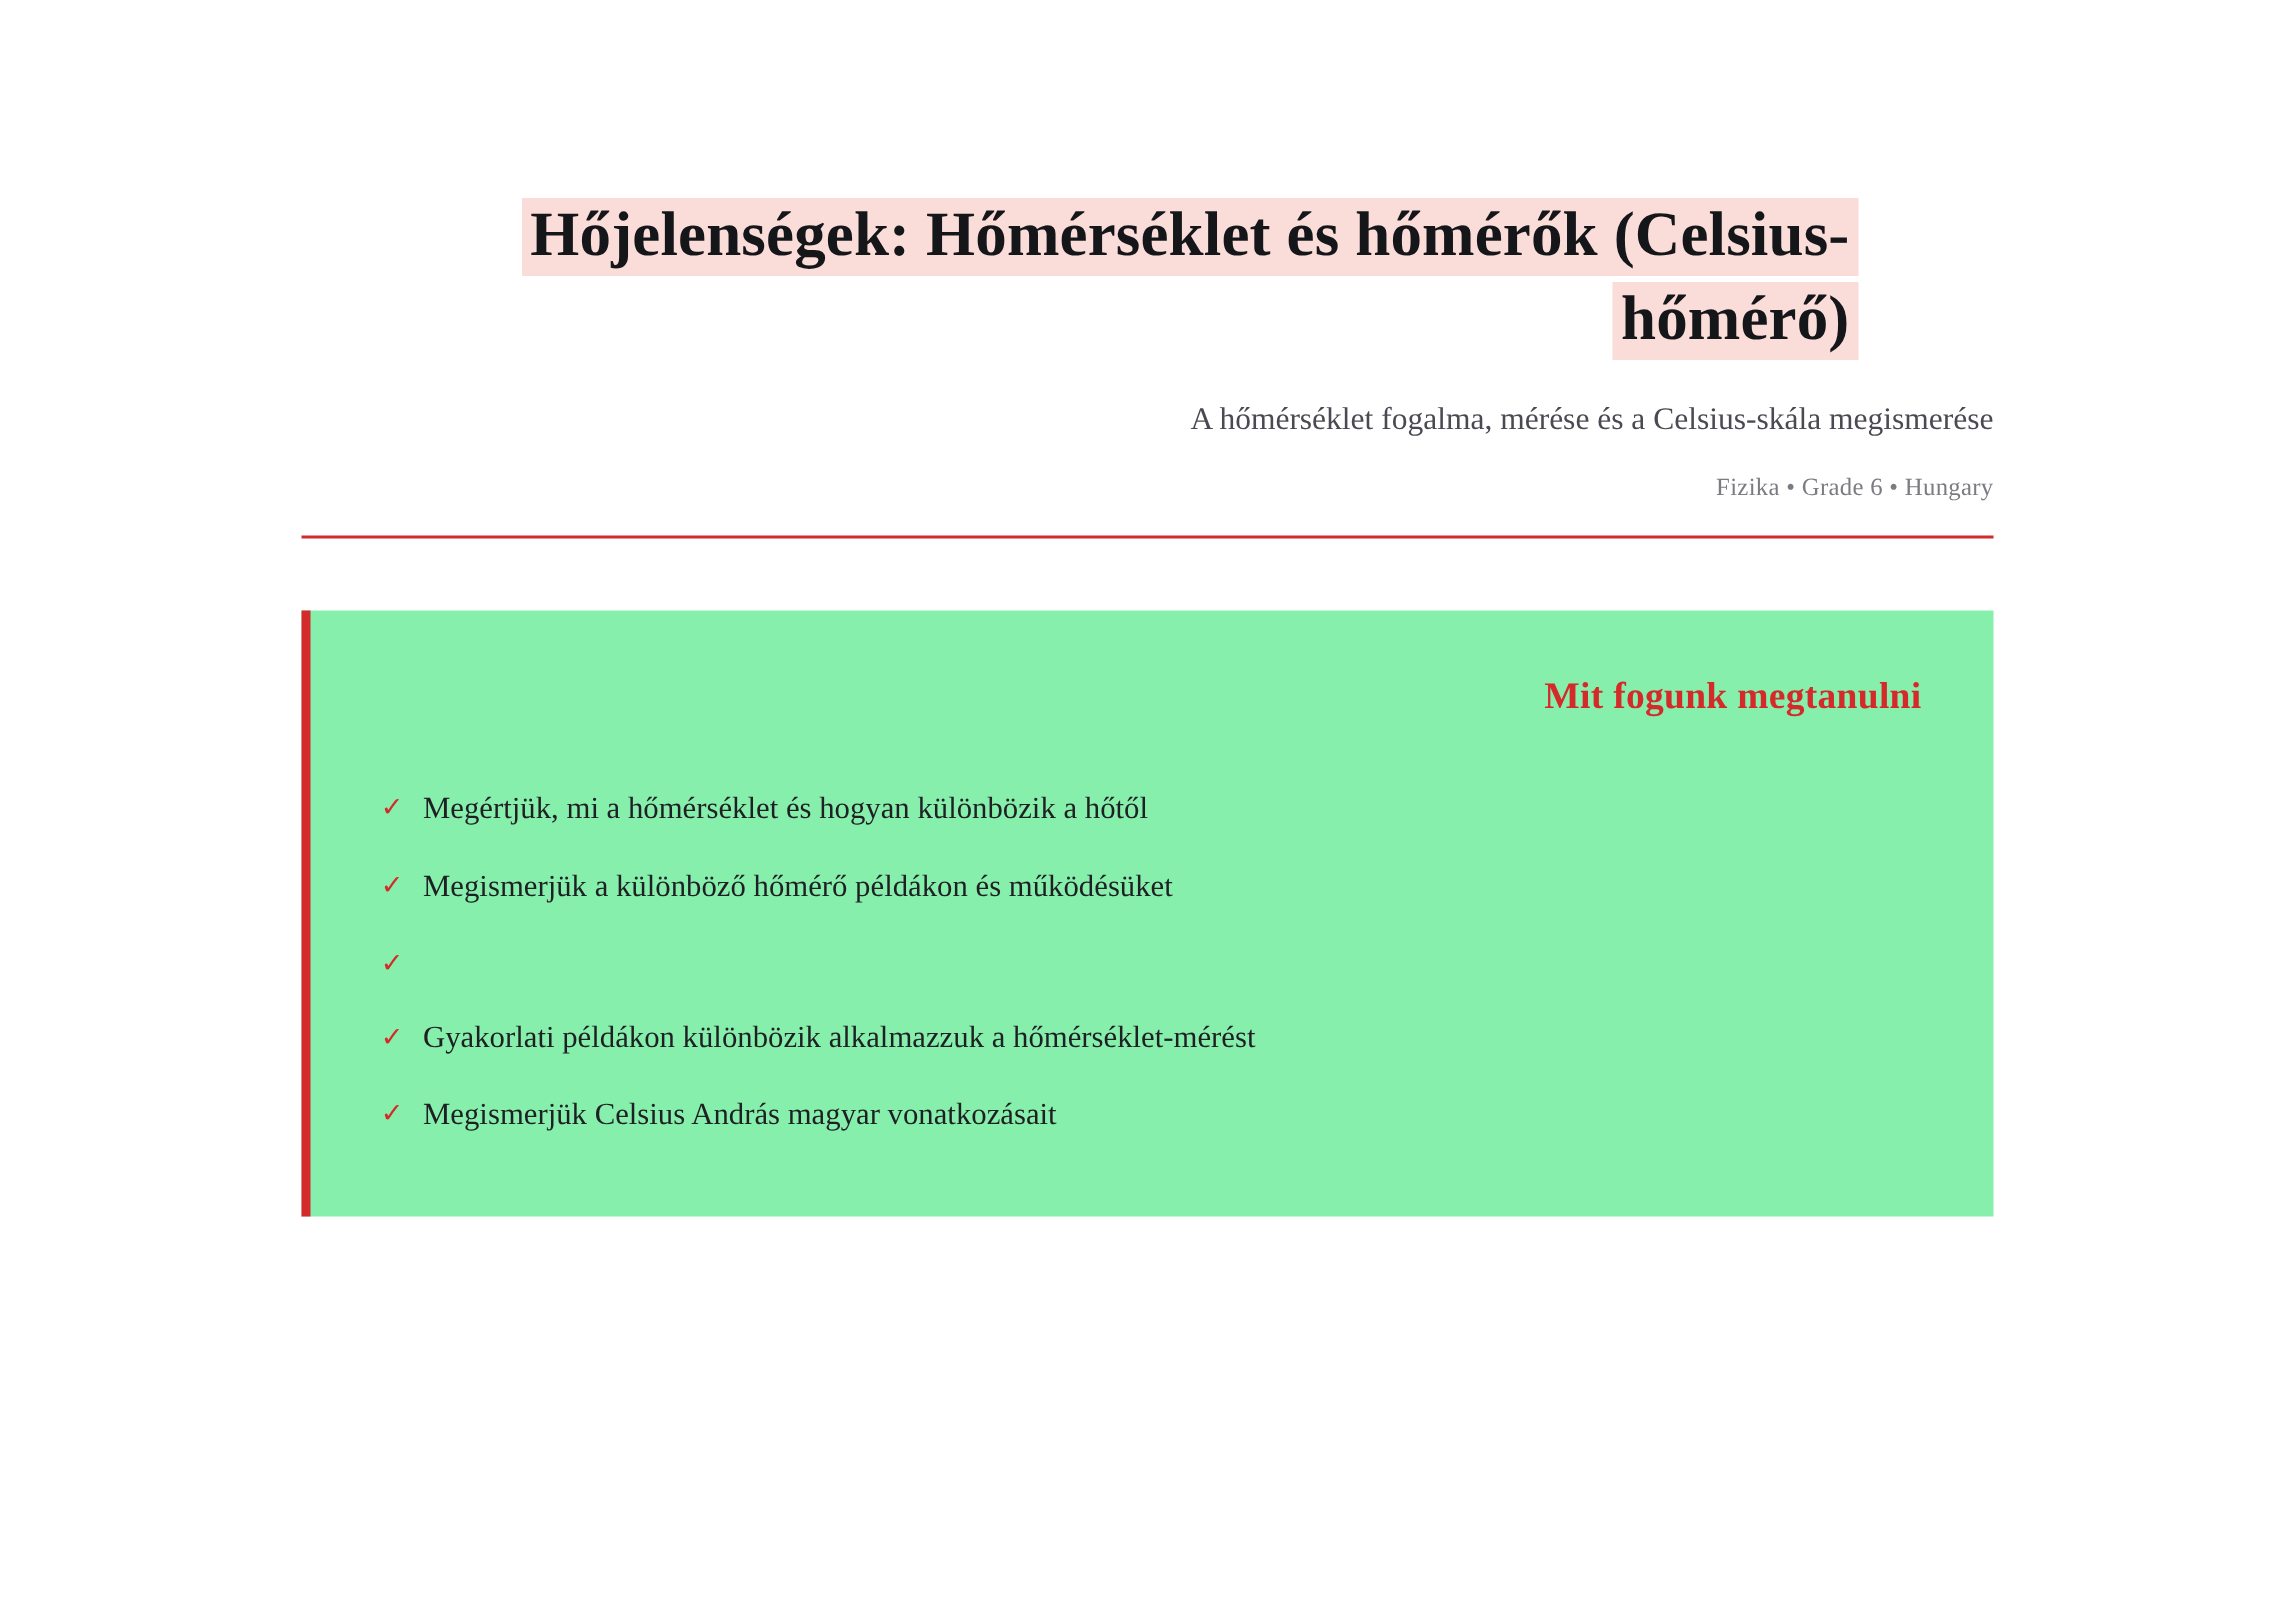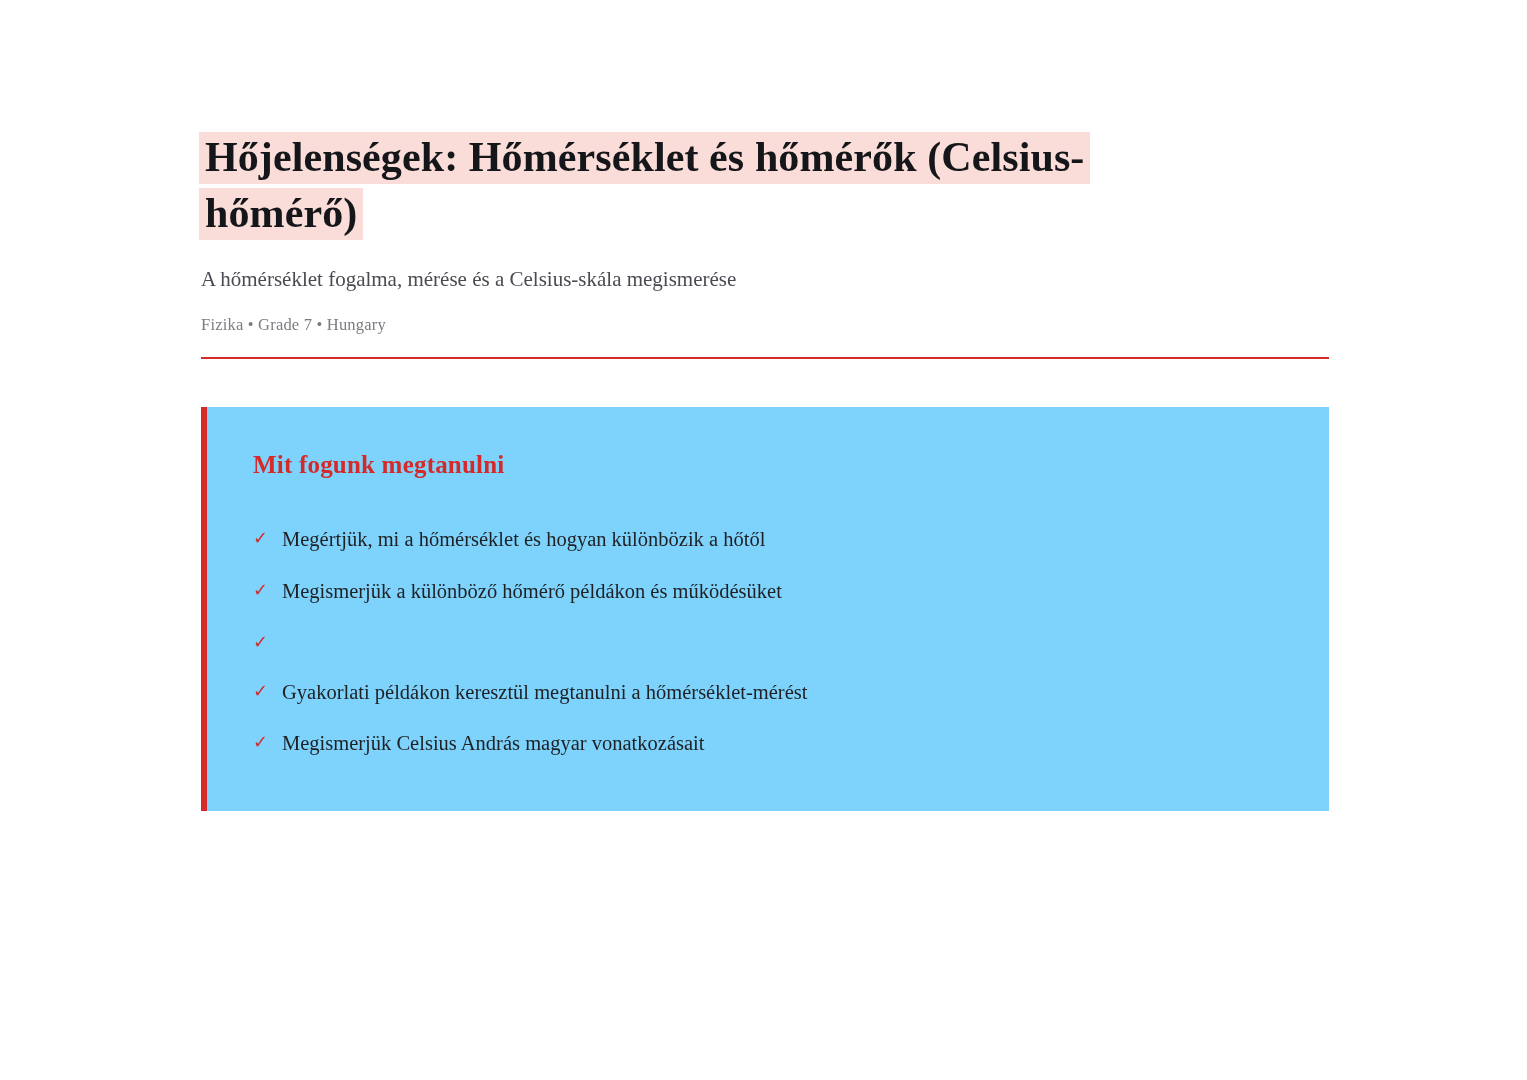--- a/index.html
+++ b/index.html
@@ -20,6 +20,7 @@
     height: 847px;
     box-sizing: border-box;
     padding: 0;
+    text-align: right;
   }
   .content {
     position: absolute;

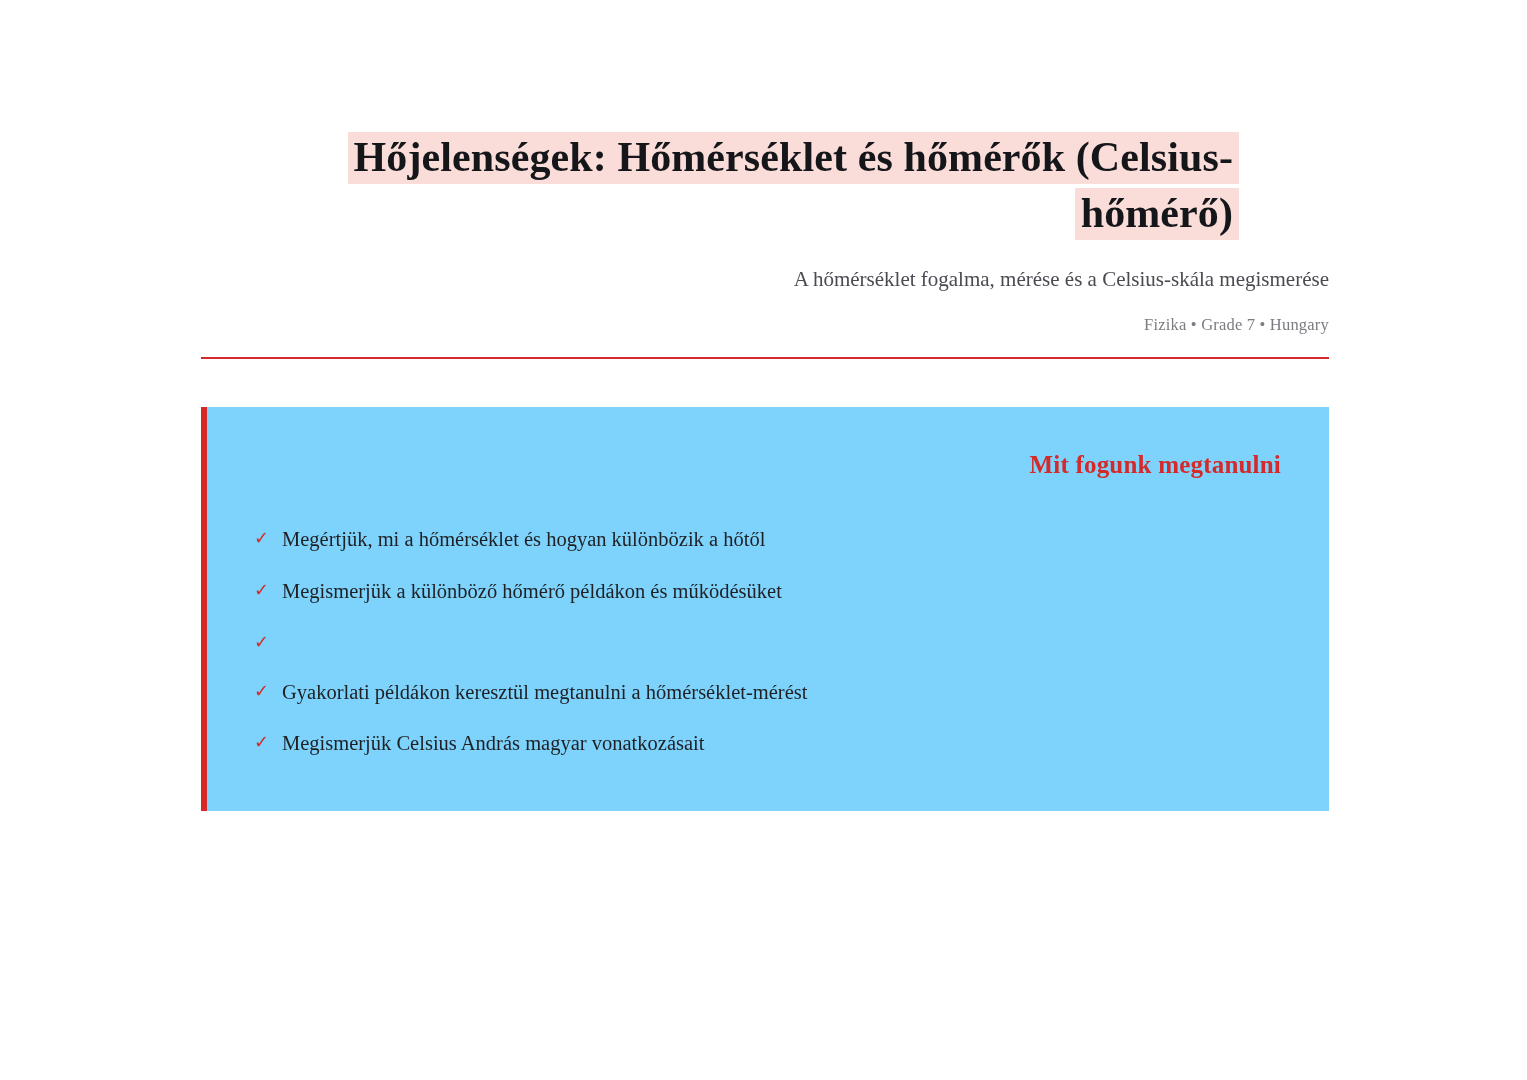--- a/index.html
+++ b/index.html
@@ -127,7 +127,7 @@
 
     <p class="doc-subtitle">A hőmérséklet fogalma, mérése és a Celsius-skála megismerése</p>
 
-    <p class="doc-meta">Fizika • Grade 7 • Hungary</p>
+    <p class="doc-meta">Fizika • Grade 6 • Hungary</p>
 
     <div class="rule"></div>
 

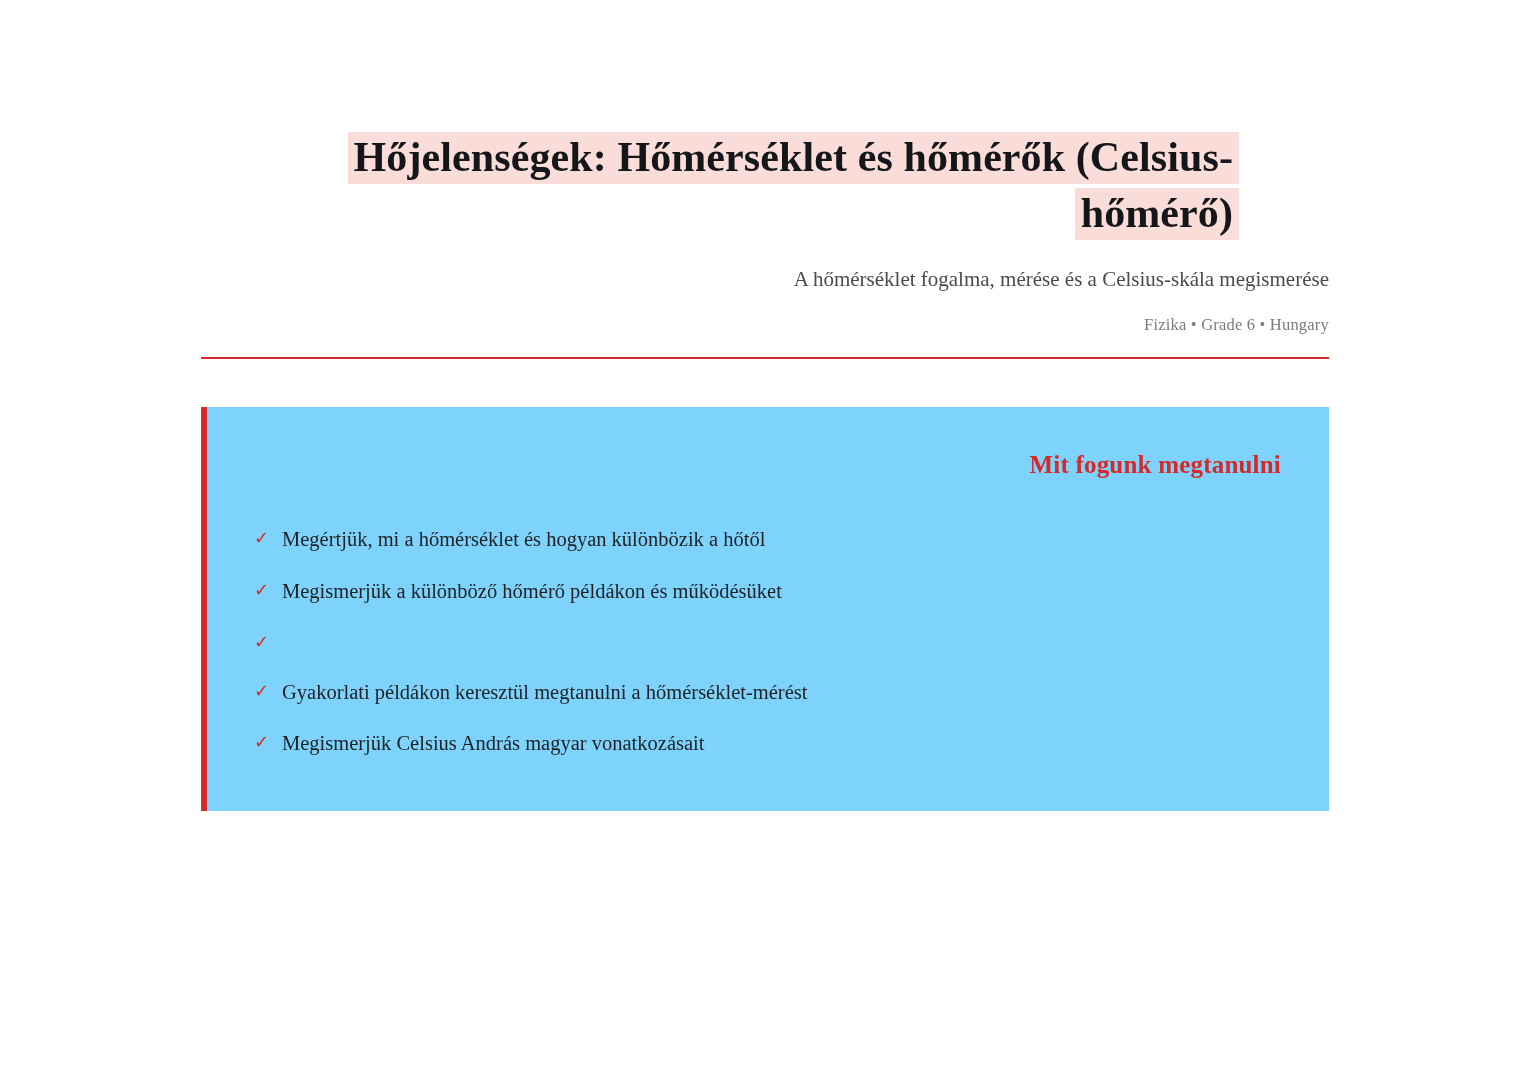--- a/index.html
+++ b/index.html
@@ -79,7 +79,7 @@
     margin-left: 2px;
     width: 1128px;
     box-sizing: border-box;
-    background: #7dd3fc;
+    background: #86efac;
     border-left: 6px solid #d42a2a;
     padding: 44px 48px 52px 46px;
   }

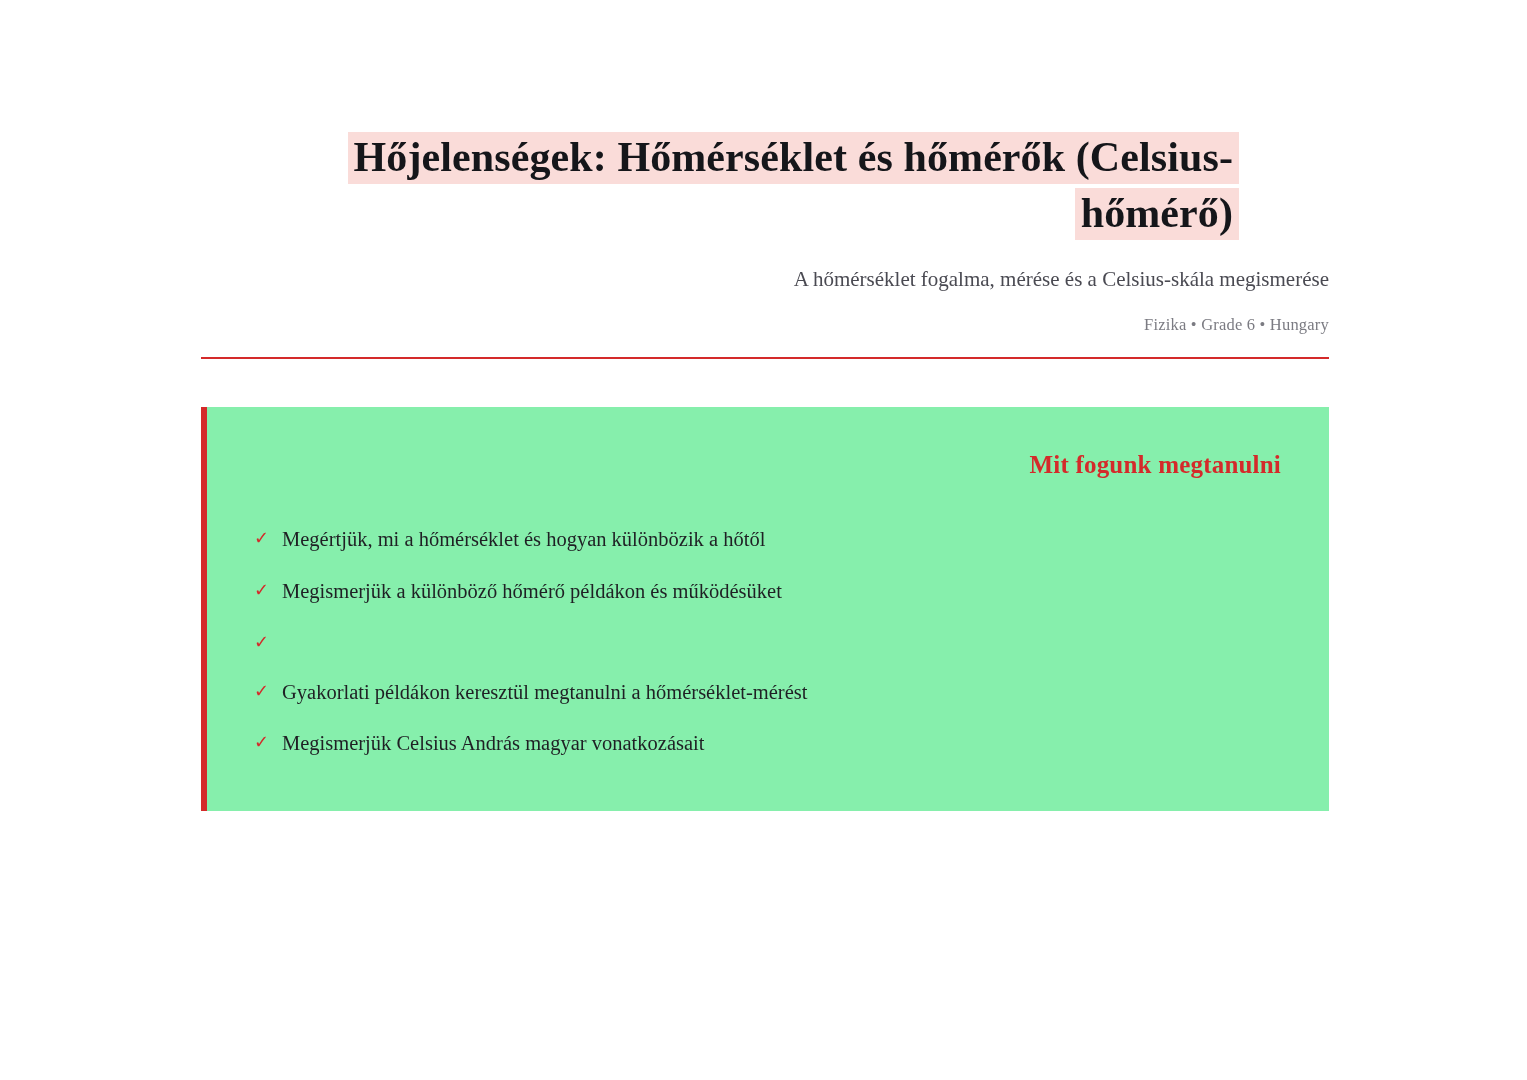--- a/index.html
+++ b/index.html
@@ -147,7 +147,7 @@
         </li>
         <li class="obj-item">
           <span class="check">✓</span>
-          <span class="obj-text">Gyakorlati példákon keresztül megtanulni a hőmérséklet-mérést</span>
+          <span class="obj-text">Gyakorlati példákon különbözik alkalmazzuk a hőmérséklet-mérést</span>
         </li>
         <li class="obj-item">
           <span class="check">✓</span>

